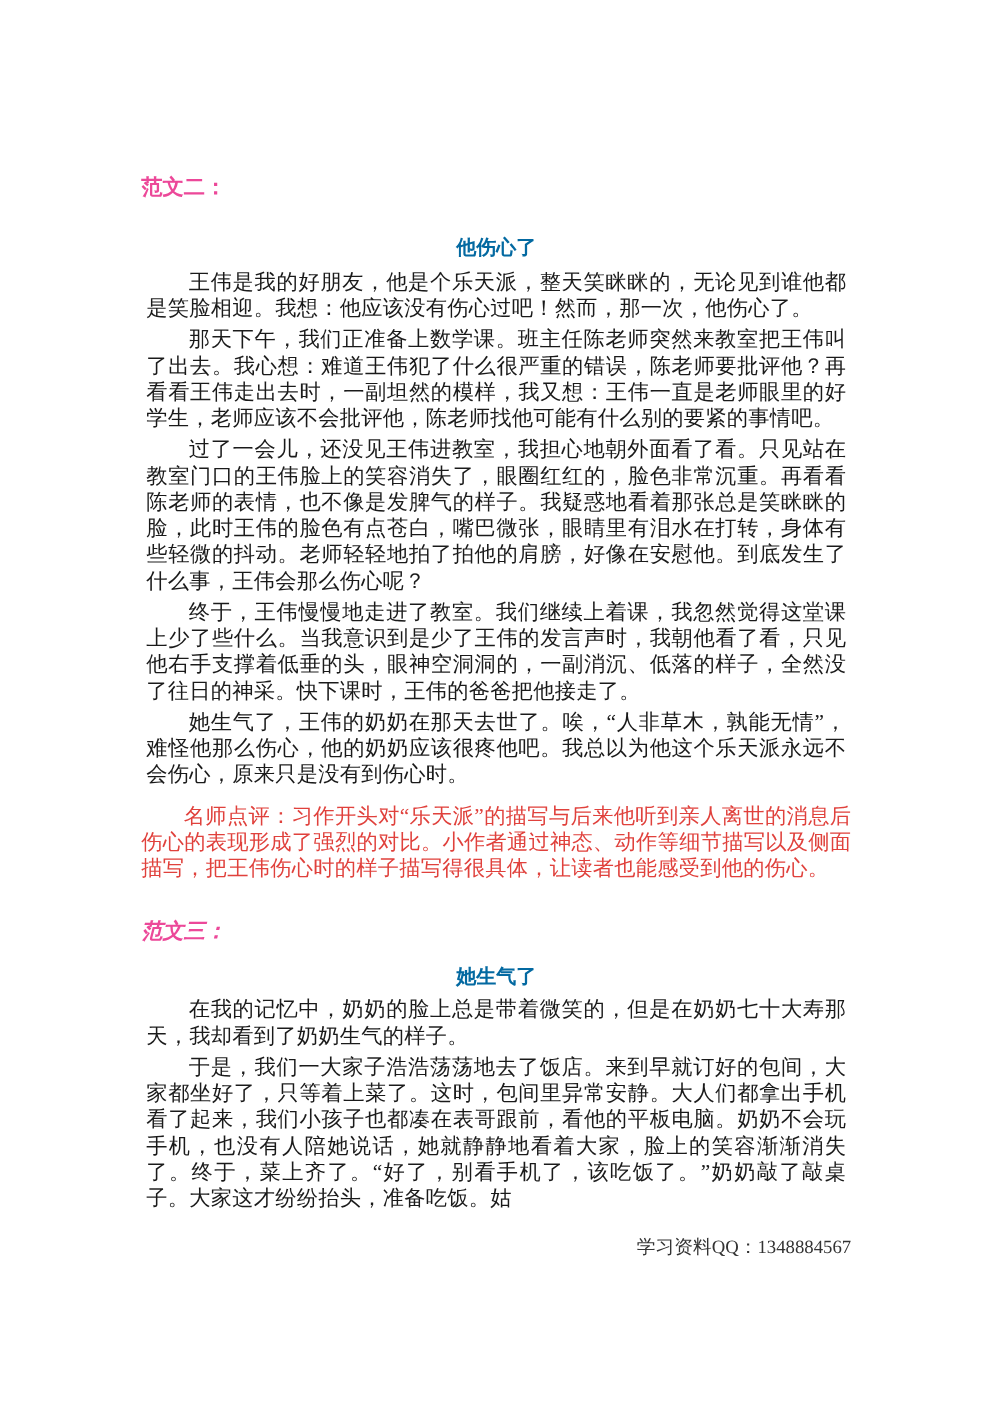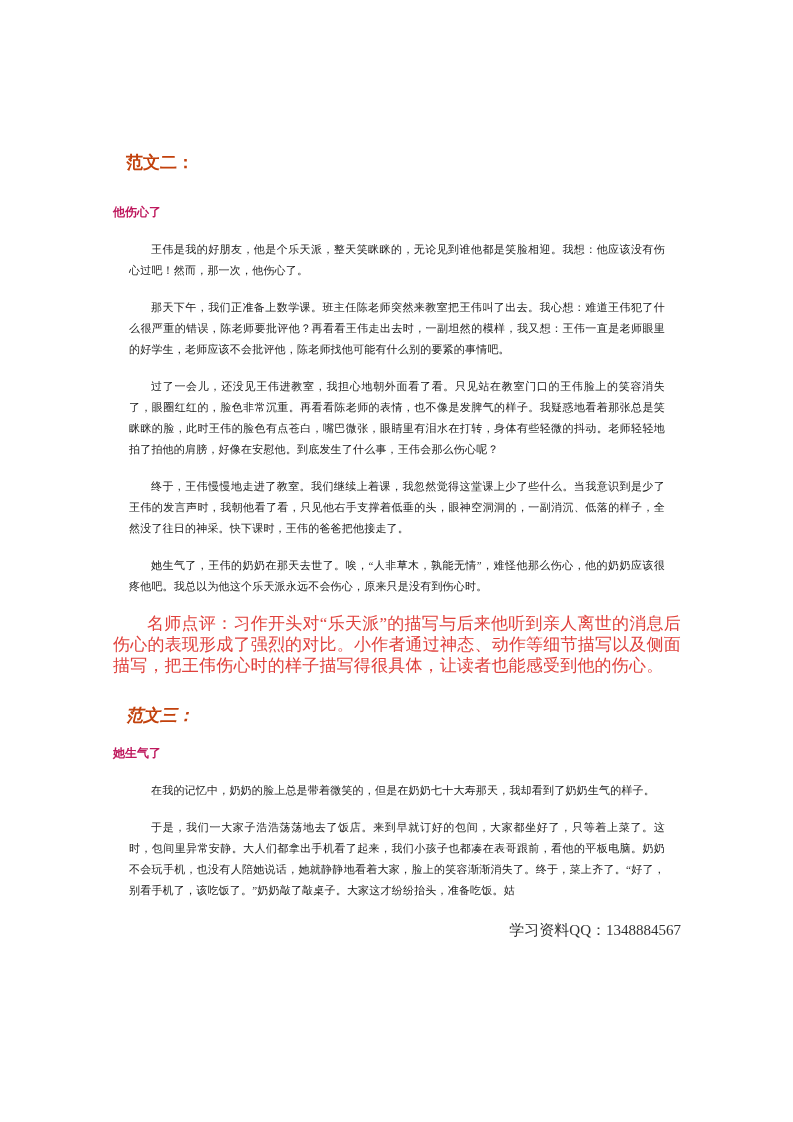--- a/index.html
+++ b/index.html
@@ -30,8 +30,8 @@
     font-weight: bold;
     font-size: 17px;
     line-height: 21px;
-    color: #c2410c;
-    margin: 13px;
+    color: #ec4899;
+    margin: 0;
   }
   .section-label.second {
     margin-top: 29px;

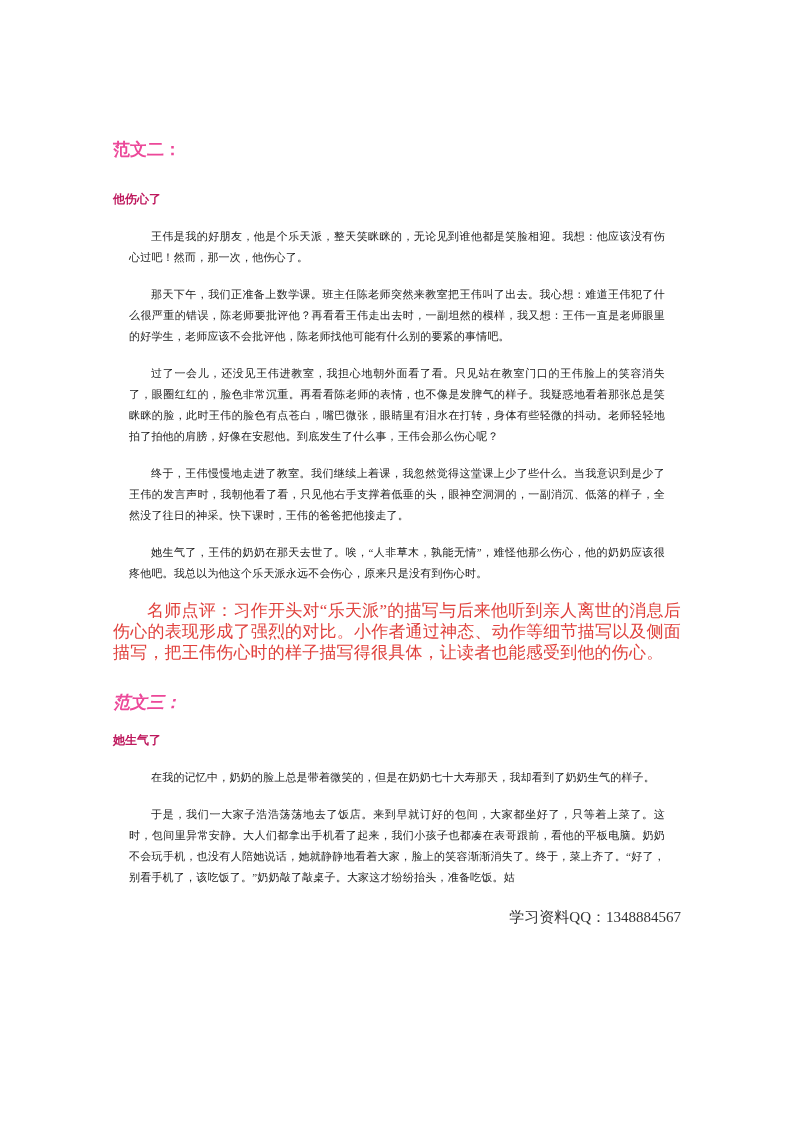--- a/index.html
+++ b/index.html
@@ -40,10 +40,10 @@
   .essay-title {
     font-family: "Liberation Sans", "DejaVu Sans", sans-serif;
     font-weight: bold;
-    font-size: 12px;
+    font-size: 16px;
     line-height: 22px;
-    color: #be185d;
-    text-align: left;
+    color: #0369a1;
+    text-align: center;
     margin: 28px 0 0 0;
   }
   .essay-title.second {

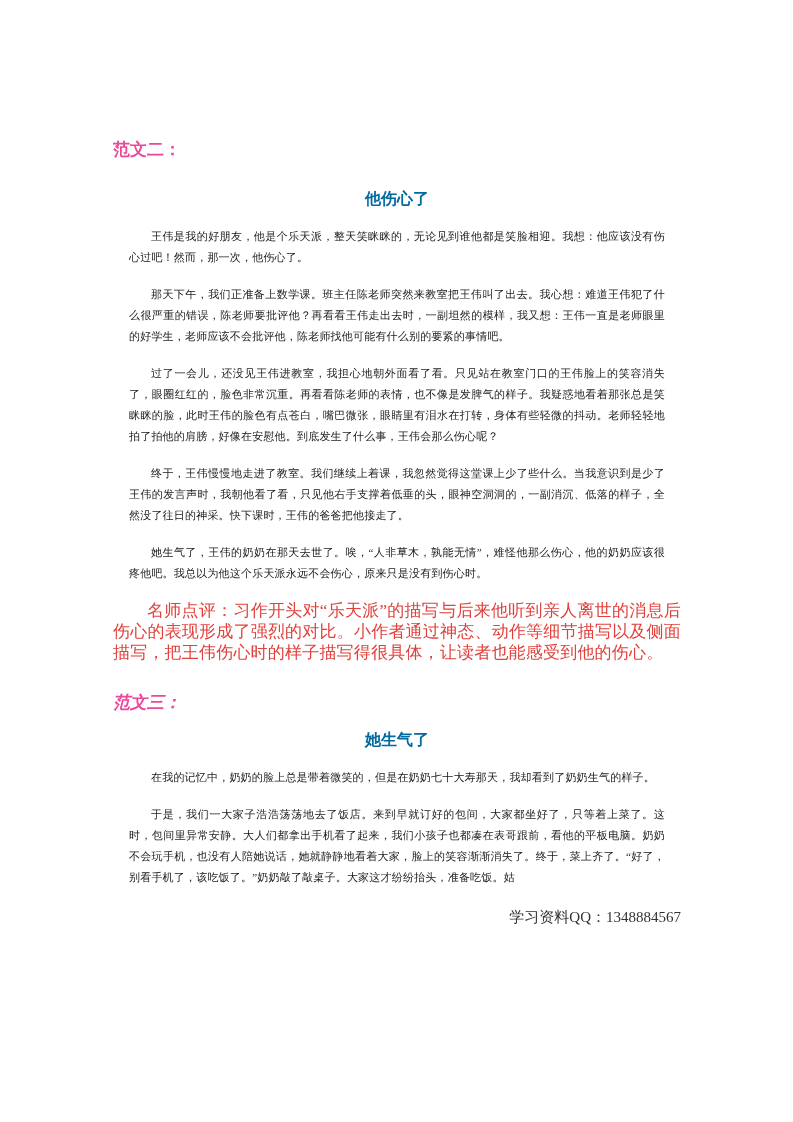--- a/index.html
+++ b/index.html
@@ -56,8 +56,8 @@
     margin-top: 3px;
   }
   .essay-body p {
-    margin: 16px;
-    font-size: 11px;
+    margin: 4px;
+    font-size: 17px;
     line-height: 21px;
     text-align: justify;
     text-justify: inter-ideograph;

